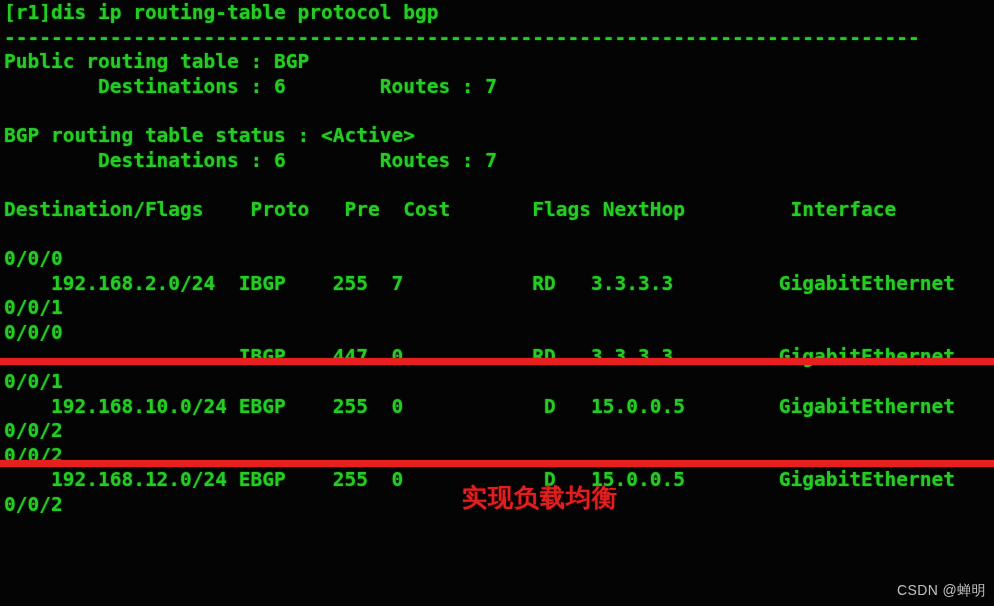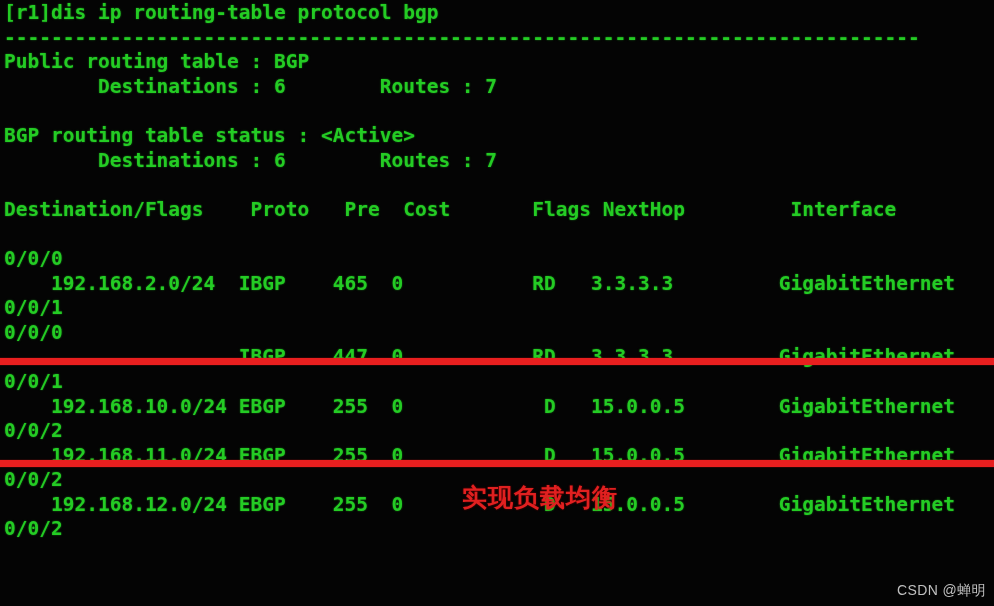--- a/index.html
+++ b/index.html
@@ -110,7 +110,7 @@
 
     <span class="line">0/0/0</span>
 
-    <span class="line">    192.168.2.0/24  IBGP    465  0           RD   3.3.3.3         GigabitEthernet</span>
+    <span class="line">    192.168.2.0/24  IBGP    255  7           RD   3.3.3.3         GigabitEthernet</span>
     <span class="line">0/0/1</span>
 
     <span class="line">0/0/0</span>

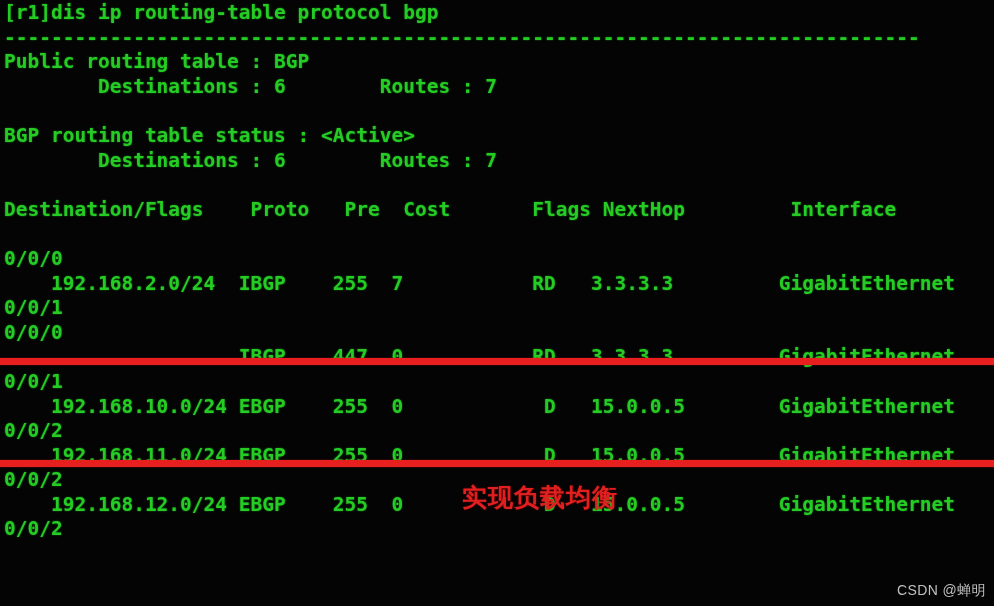--- a/index.html
+++ b/index.html
@@ -121,7 +121,6 @@
     <span class="line">    192.168.10.0/24 EBGP    255  0            D   15.0.0.5        GigabitEthernet</span>
     <span class="line">0/0/2</span>
 
-    <span class="line">    192.168.11.0/24 EBGP    255  0            D   15.0.0.5        GigabitEthernet</span>
     <span class="line">0/0/2</span>
 
     <span class="line">    192.168.12.0/24 EBGP    255  0            D   15.0.0.5        GigabitEthernet</span>

